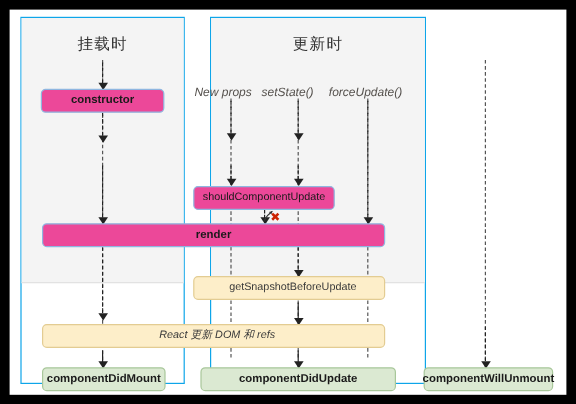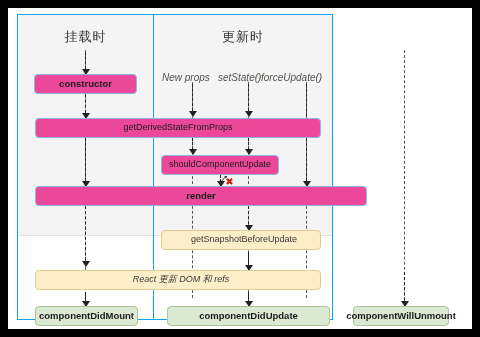--- a/index.html
+++ b/index.html
@@ -26,7 +26,7 @@
     box-sizing:border-box;
   }
   #panel-mount{left:0px;width:137px;}
-  #panel-update{left:136px;width:180px;}
+  #panel-update{left:158px;width:180px;}
   #panel-unmount{left:329px;width:117px;}
 
   

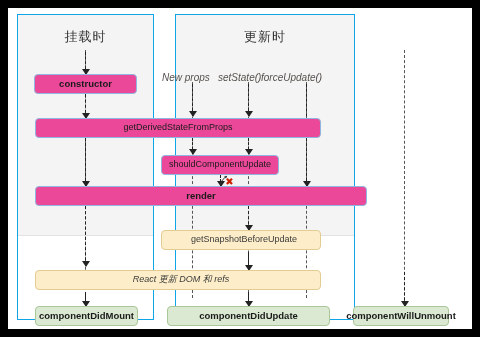--- a/index.html
+++ b/index.html
@@ -131,7 +131,7 @@
 
   <div class="trigger" style="left:145px;top:58px;width:60px;">New props</div>
   <div class="trigger" style="left:201px;top:58px;width:60px;">setState()</div>
-  <div class="trigger" style="left:244px;top:58px;width:64px;">forceUpdate()</div>
+  <div class="trigger" style="left:257px;top:58px;width:64px;">forceUpdate()</div>
 
   <div class="arrow dashed" style="left:68px;top:38px;height:22px;">
         <span class="head"></span>

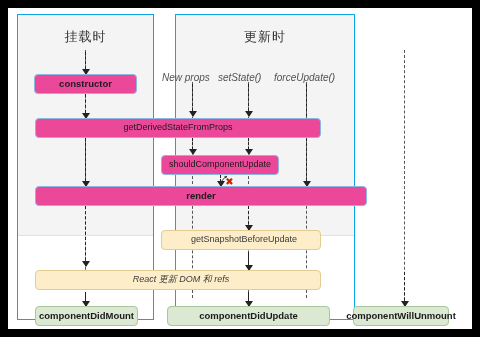--- a/index.html
+++ b/index.html
@@ -198,7 +198,6 @@
 
   <div class="node blue bold" style="left:17px;top:60px;width:103px;height:20px;">constructor</div>
 
-  <div class="node blue" style="left:18px;top:104px;width:286px;height:20px;">getDerivedStateFromProps</div>
 
   <div class="node blue" style="left:144px;top:141px;width:118px;height:20px;">shouldComponentUpdate</div>
 

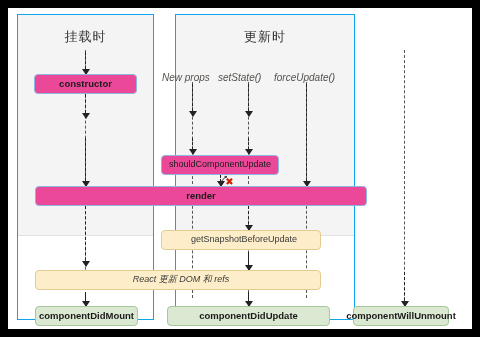--- a/index.html
+++ b/index.html
@@ -201,7 +201,7 @@
 
   <div class="node blue" style="left:144px;top:141px;width:118px;height:20px;">shouldComponentUpdate</div>
 
-  <div class="node blue bold" style="left:18px;top:172px;width:332px;height:20px;">render</div>
+  <div class="node blue bold" style="left:18px;top:172px;width:286px;height:20px;">render</div>
 
   <div class="node yellow" style="left:144px;top:216px;width:160px;height:20px;">getSnapshotBeforeUpdate</div>
 

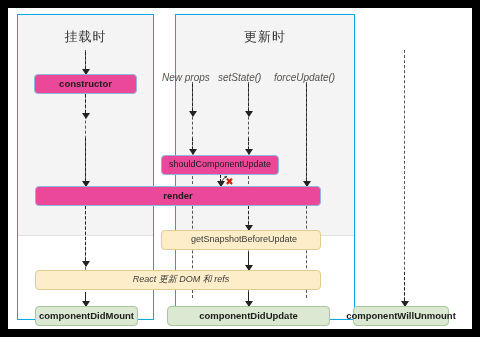--- a/index.html
+++ b/index.html
@@ -211,7 +211,7 @@
 
   <div class="node green" style="left:18px;top:292px;width:103px;height:20px;">componentDidMount</div>
 
-  <div class="node green" style="left:336px;top:292px;width:96px;height:20px;">componentWillUnmount</div>
+  <div class="node green" style="left:336px;top:292px;width:108px;height:20px;">componentWillUnmount</div>
 
 </div>
 </div>

